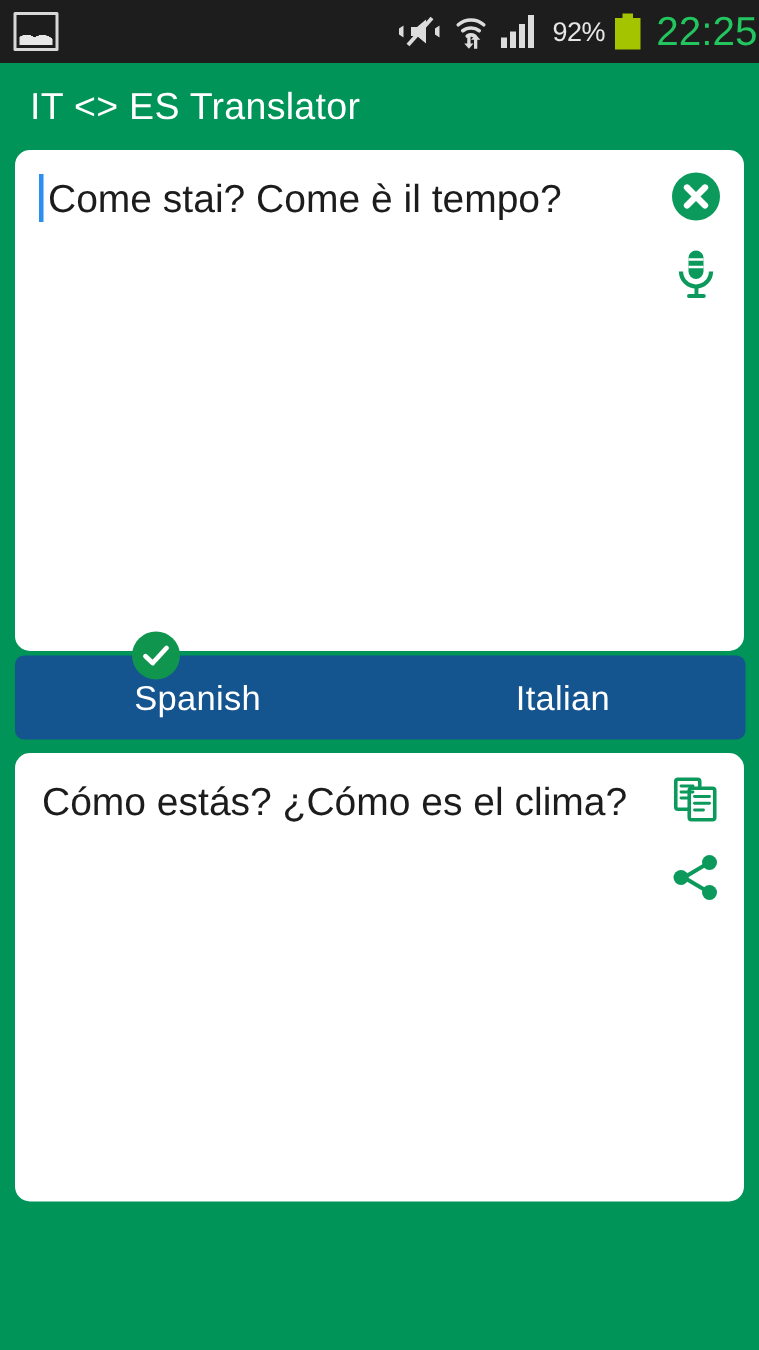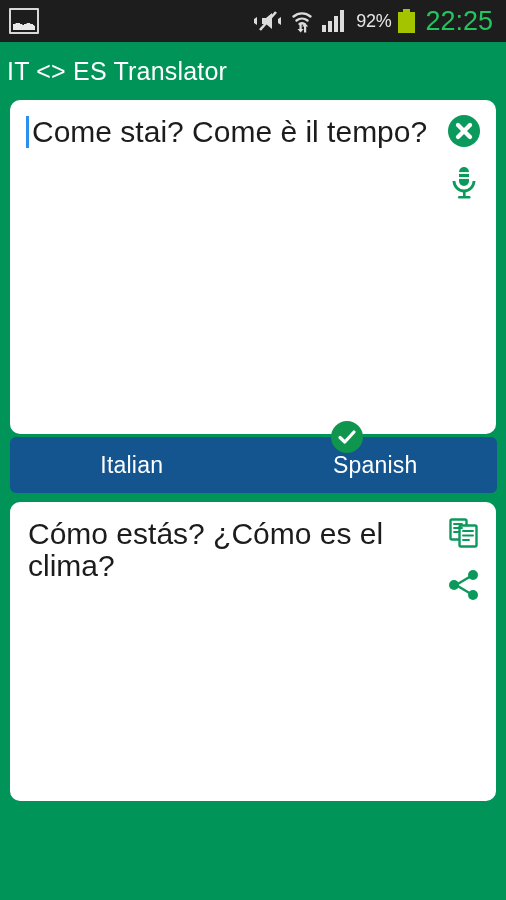--- a/index.html
+++ b/index.html
@@ -35,7 +35,7 @@
   .sb-right {
     display: flex;
     align-items: center;
-    padding-right: 13px;
+    padding-right: 1px;
     gap: 7px;
     justify-content: center;
   }

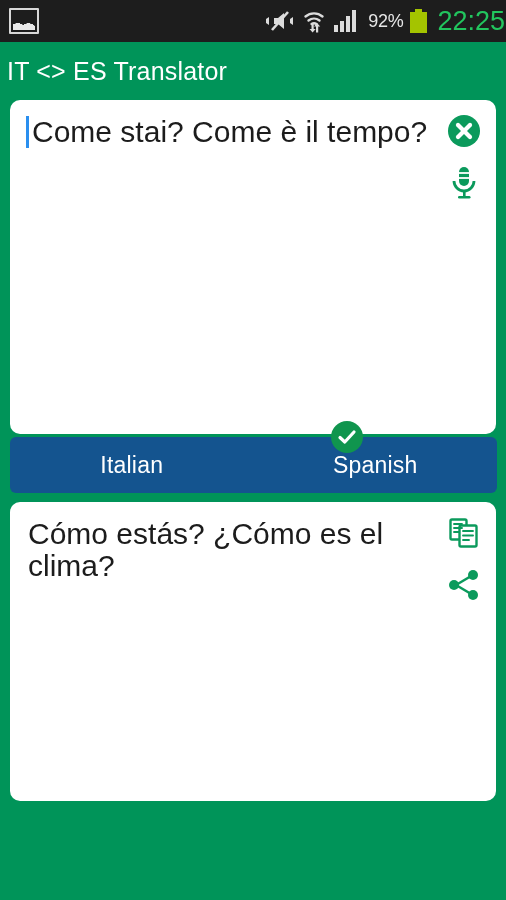--- a/index.html
+++ b/index.html
@@ -97,7 +97,7 @@
   .app-title {
     color: #ffffff;
     font-size: 25px;
-    padding-left: 7px;
+    padding-left: 20px;
     letter-spacing: 0.2px;
   }
 

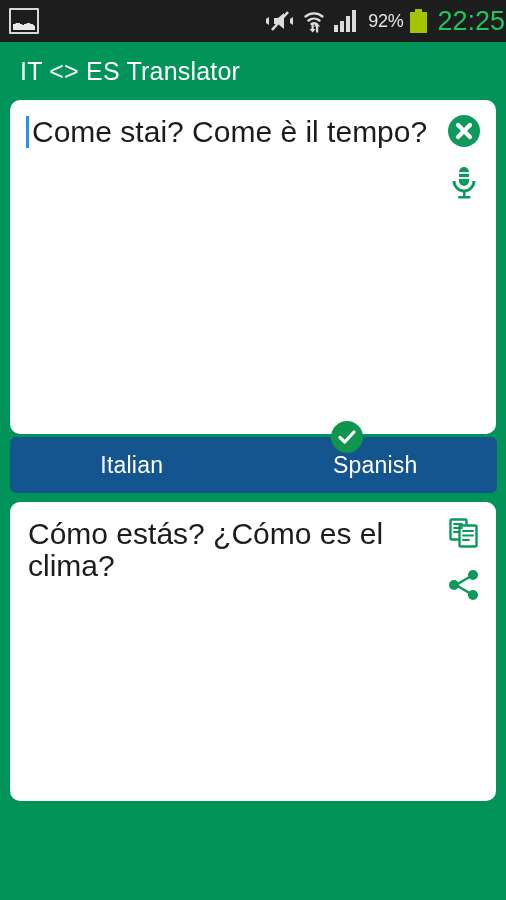--- a/index.html
+++ b/index.html
@@ -124,7 +124,7 @@
     top: 16px;
     right: 62px;
     color: #1c1c1c;
-    font-size: 30px;
+    font-size: 26px;
     line-height: 32px;
     word-wrap: break-word;
   }

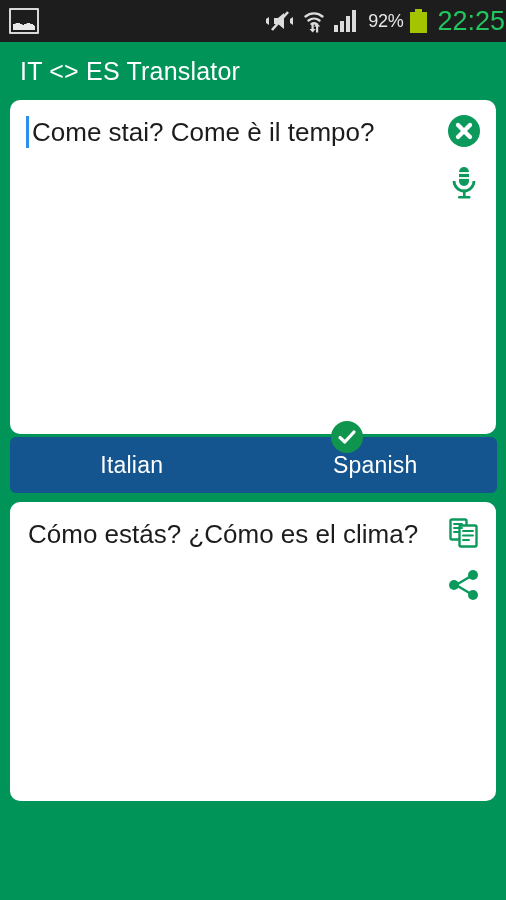--- a/index.html
+++ b/index.html
@@ -275,15 +275,15 @@
 
   <div class="langbar">
     <div class="lang-half">
-      <span class="lang-label">Italian</span>
-    </div>
-    <div class="lang-half">
       <span class="lang-label">Spanish</span>
       <div class="check-badge">
         <svg width="20" height="20" viewBox="0 0 20 20">
           <polyline points="3,10.5 7.8,15 17,5" fill="none" stroke="#ffffff" stroke-width="3.2" stroke-linecap="round" stroke-linejoin="round"></polyline>
         </svg>
       </div>
+    </div>
+    <div class="lang-half">
+      <span class="lang-label">Italian</span>
     </div>
   </div>
 

